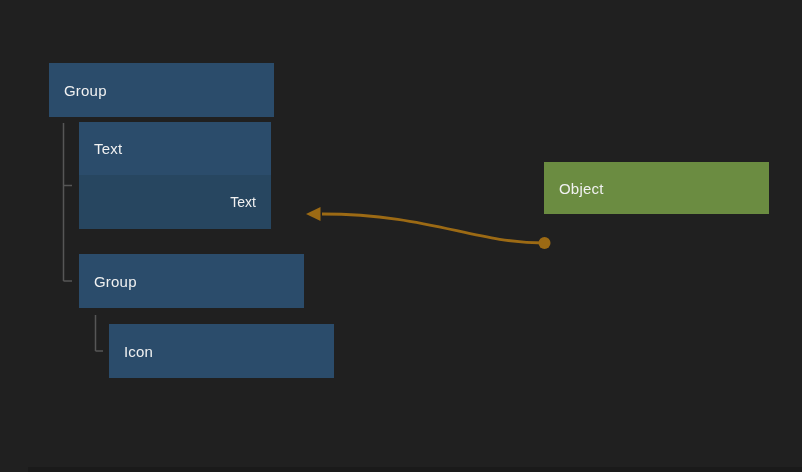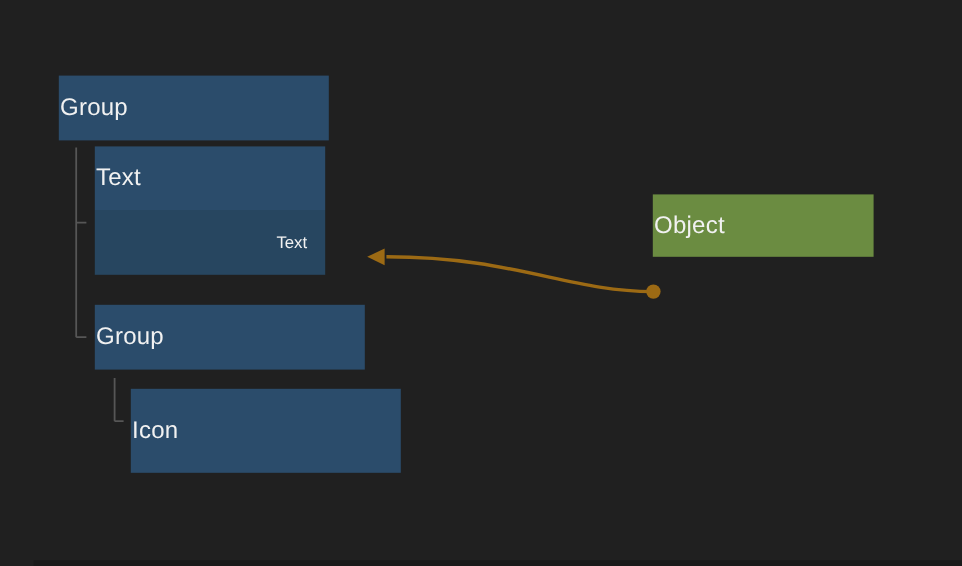--- a/index.html
+++ b/index.html
@@ -25,8 +25,8 @@
   .node{position:absolute;}
   .node .hdr{
     display:flex;align-items:center;
-    padding-left:1px;
-    font-size:20px;
+    padding-left:15px;
+    font-size:15px;
     letter-spacing:.2px;
   }
   .node .row{

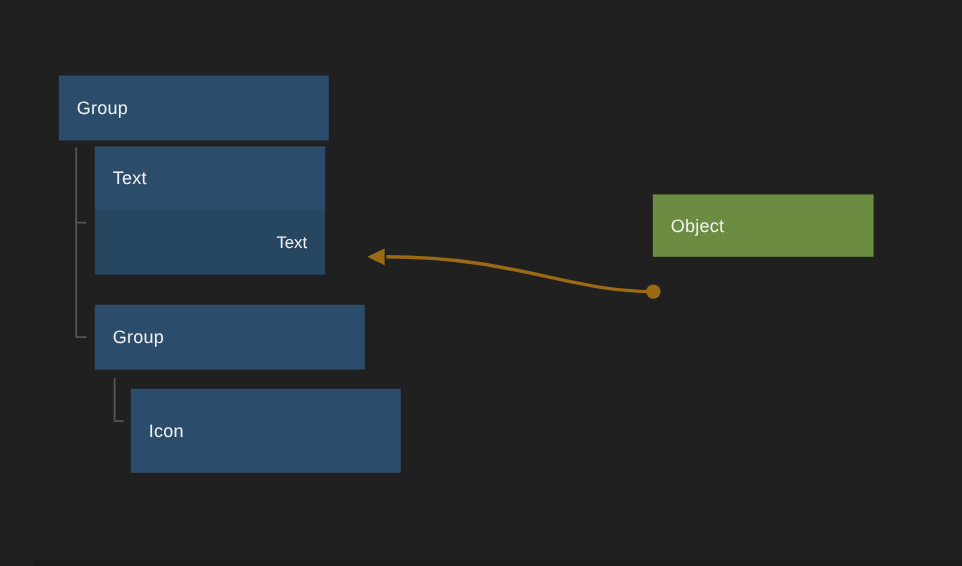--- a/index.html
+++ b/index.html
@@ -51,7 +51,7 @@
   #node-icon{left:109px;top:324px;width:225px;}
   #node-icon .hdr{height:70px;}
 
-  #node-object{left:544px;top:162px;width:184px;}
+  #node-object{left:544px;top:162px;width:225px;}
   #node-object .hdr{height:52px;}
   #node-object .row{height:57px;padding-left:15px;}
 

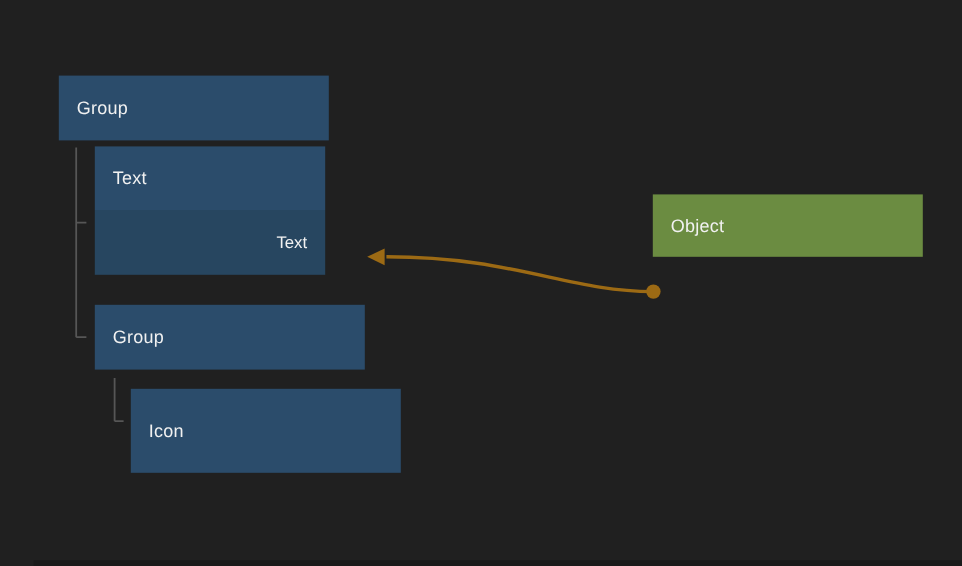--- a/index.html
+++ b/index.html
@@ -49,7 +49,7 @@
   #node-group2 .hdr{height:54px;}
 
   #node-icon{left:109px;top:324px;width:225px;}
-  #node-icon .hdr{height:70px;}
+  #node-icon .hdr{height:54px;}
 
   #node-object{left:544px;top:162px;width:225px;}
   #node-object .hdr{height:52px;}

